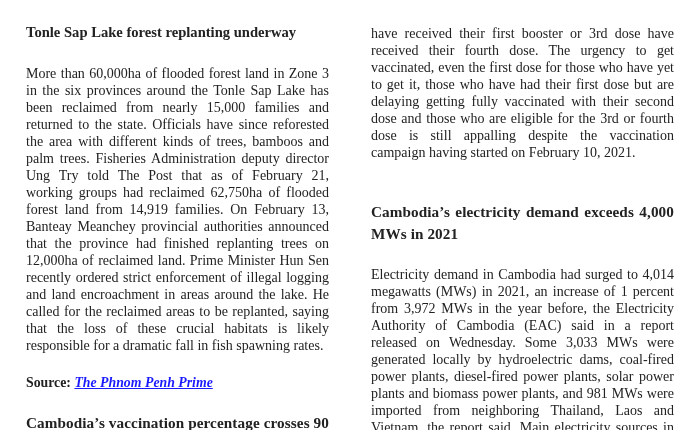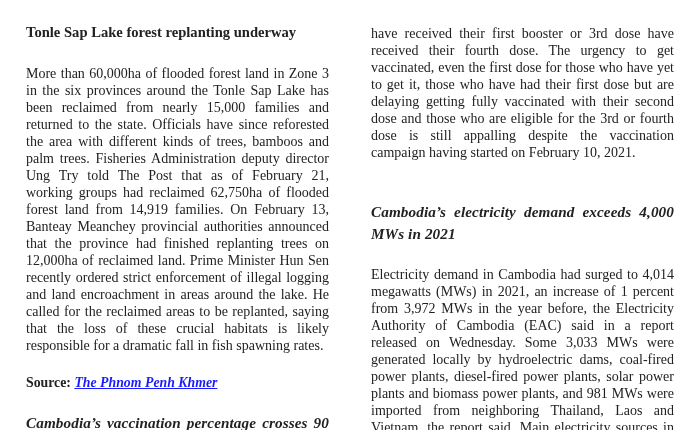--- a/index.html
+++ b/index.html
@@ -39,7 +39,6 @@
       font-size: 15.2px;
       line-height: 21.5px;
       letter-spacing: 0.1px;
-      font-style: italic;
     }
     .para {
       font-size: 14px;

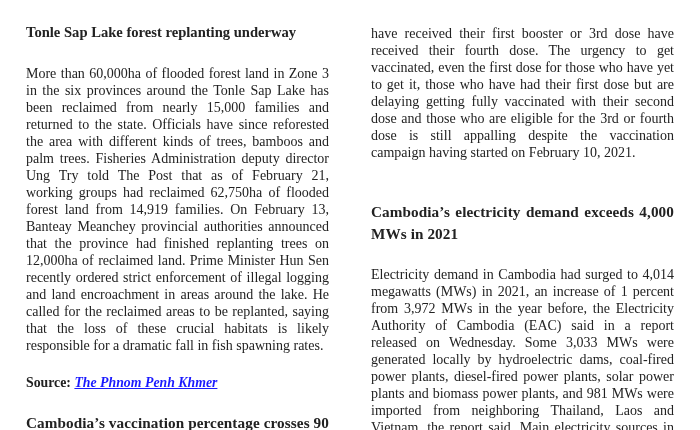--- a/index.html
+++ b/index.html
@@ -72,7 +72,7 @@
     <div class="gap-l"></div>
     <p class="para">More than 60,000ha of flooded forest land in Zone 3 in the six provinces around the Tonle Sap Lake has been reclaimed from nearly 15,000 families and returned to the state. Officials have since reforested the area with different kinds of trees, bamboos and palm trees. Fisheries Administration deputy director Ung Try told The Post that as of February 21, working groups had reclaimed 62,750ha of flooded forest land from 14,919 families. On February 13, Banteay Meanchey provincial authorities announced that the province had finished replanting trees on 12,000ha of reclaimed land. Prime Minister Hun Sen recently ordered strict enforcement of illegal logging and land encroachment in areas around the lake. He called for the reclaimed areas to be replanted, saying that the loss of these crucial habitats is likely responsible for a dramatic fall in fish spawning rates.</p>
     <div class="gap-m"></div>
-    <p class="source"><span>Source: </span><a>The Phnom Penh Khmer</a></p>
+    <p class="source"><span>Source: </span><a>The Phnom Penh Prime</a></p>
     <div class="gap-m"></div>
     <h2 class="headline big">Cambodia’s vaccination percentage crosses 90 percent as 14,401,837 vaccinated since February 10, 2021</h2>
   </div>

